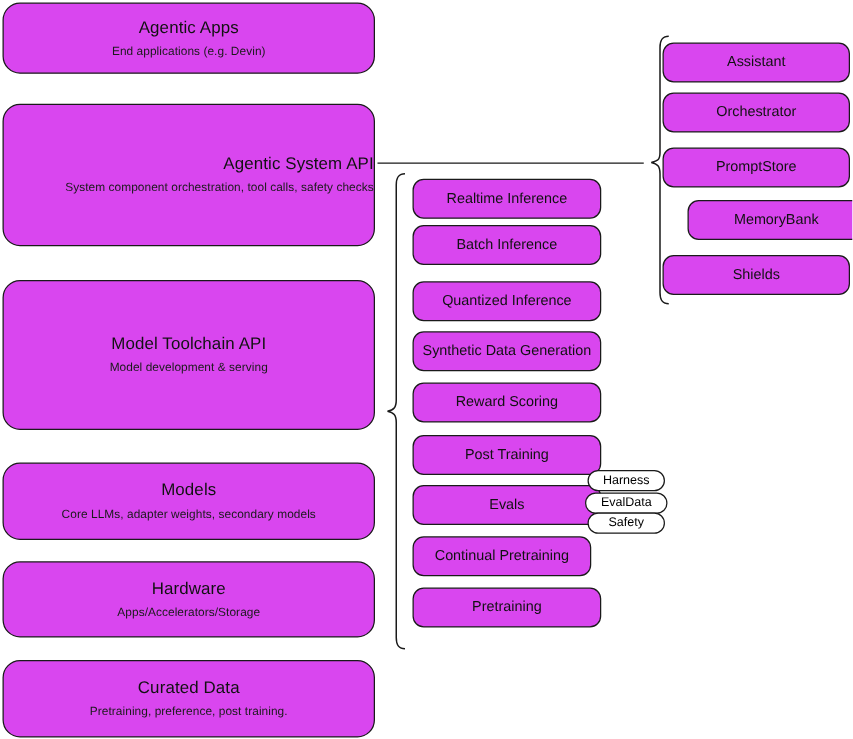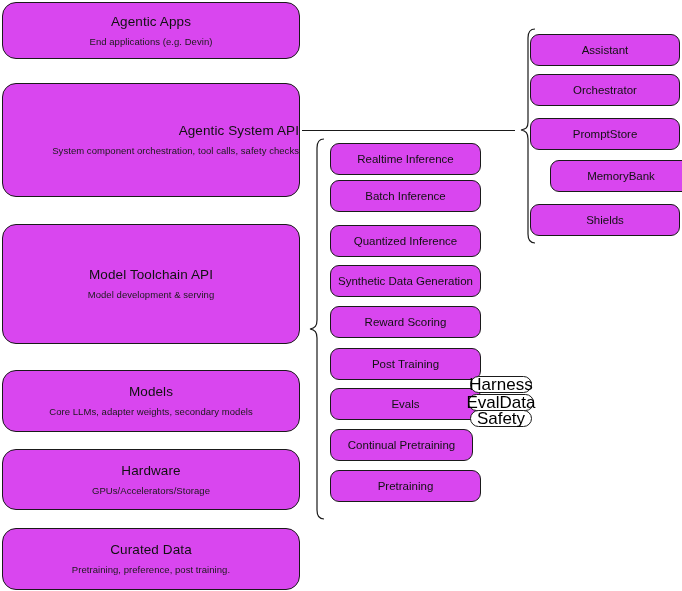--- a/index.html
+++ b/index.html
@@ -59,7 +59,7 @@
     display: flex;
     align-items: center;
     justify-content: center;
-    font-size: 17px;
+    font-size: 10px;
     color: #000000;
     z-index: 5;
   }

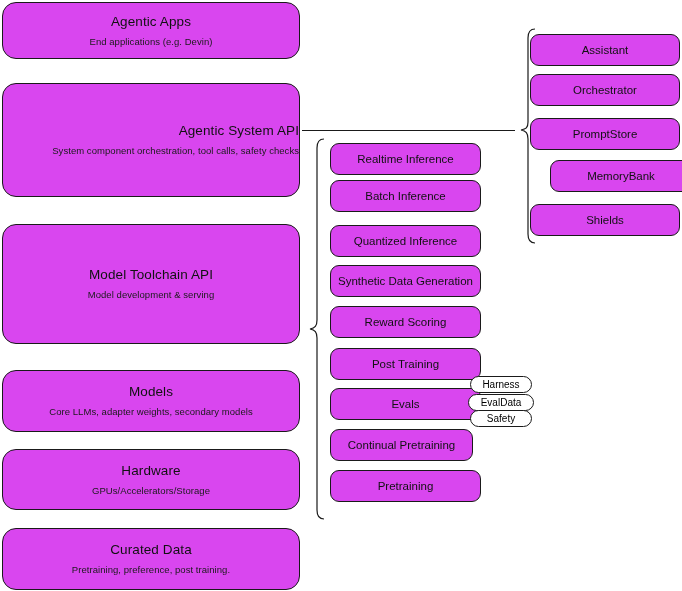--- a/index.html
+++ b/index.html
@@ -104,7 +104,7 @@
 
   <div class="box stack-box" style="left:2px; top:449px; width:298px; height:61px;">
     <div class="stack-title">Hardware</div>
-    <div class="stack-sub">GPUs/Accelerators/Storage</div>
+    <div class="stack-sub">Apps/Accelerators/Storage</div>
   </div>
 
   <div class="box stack-box" style="left:2px; top:528px; width:298px; height:62px;">

